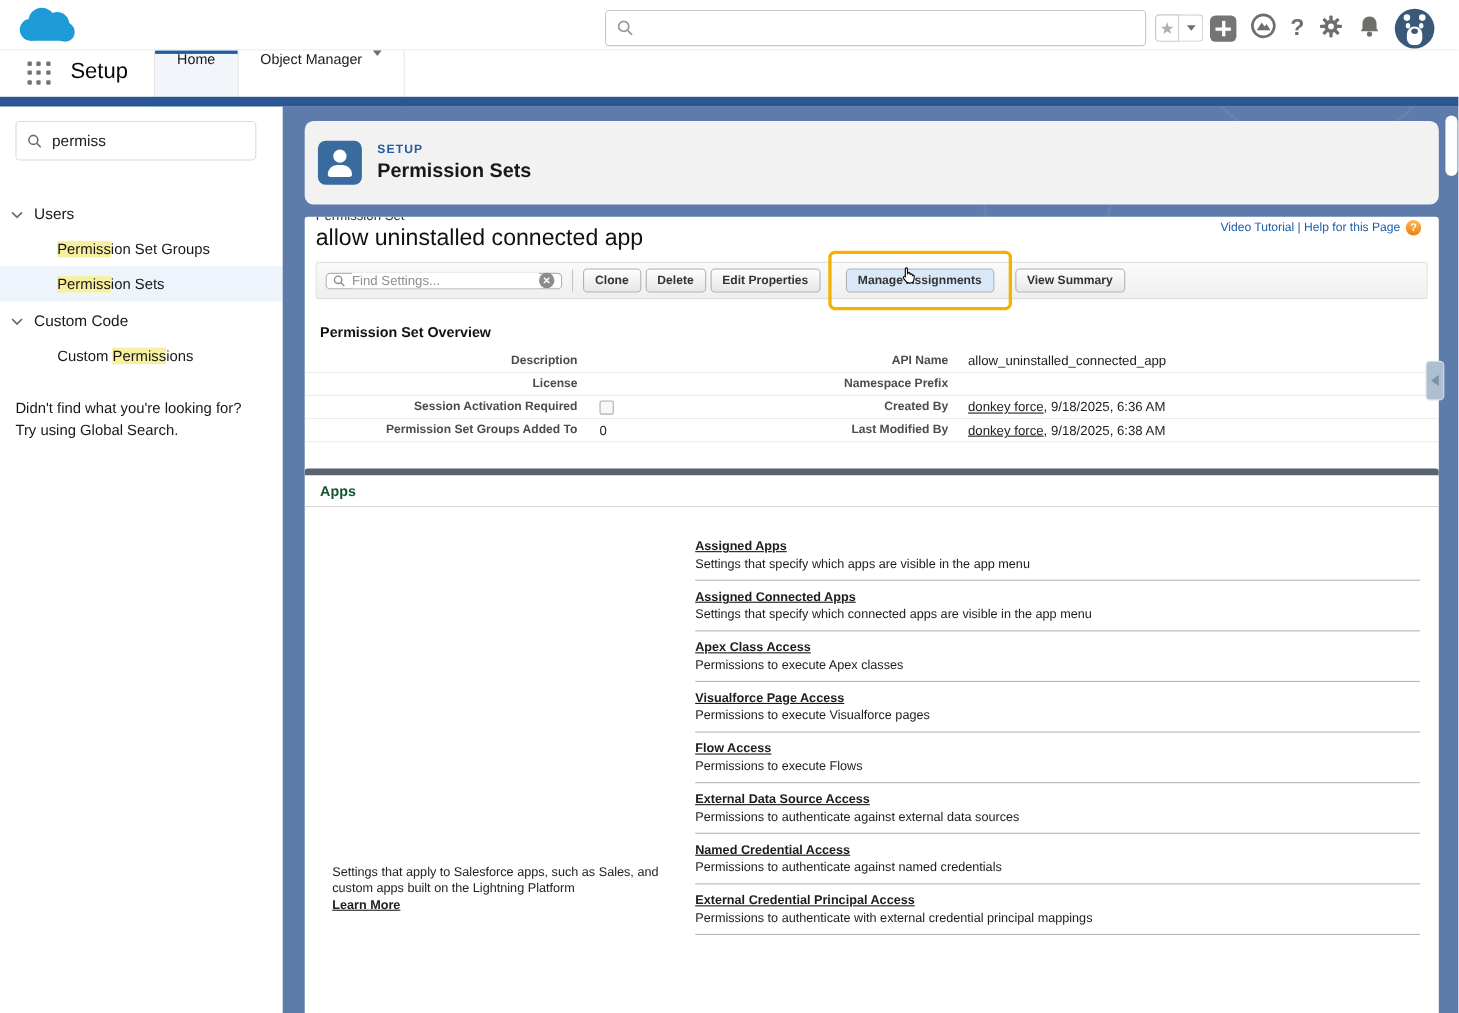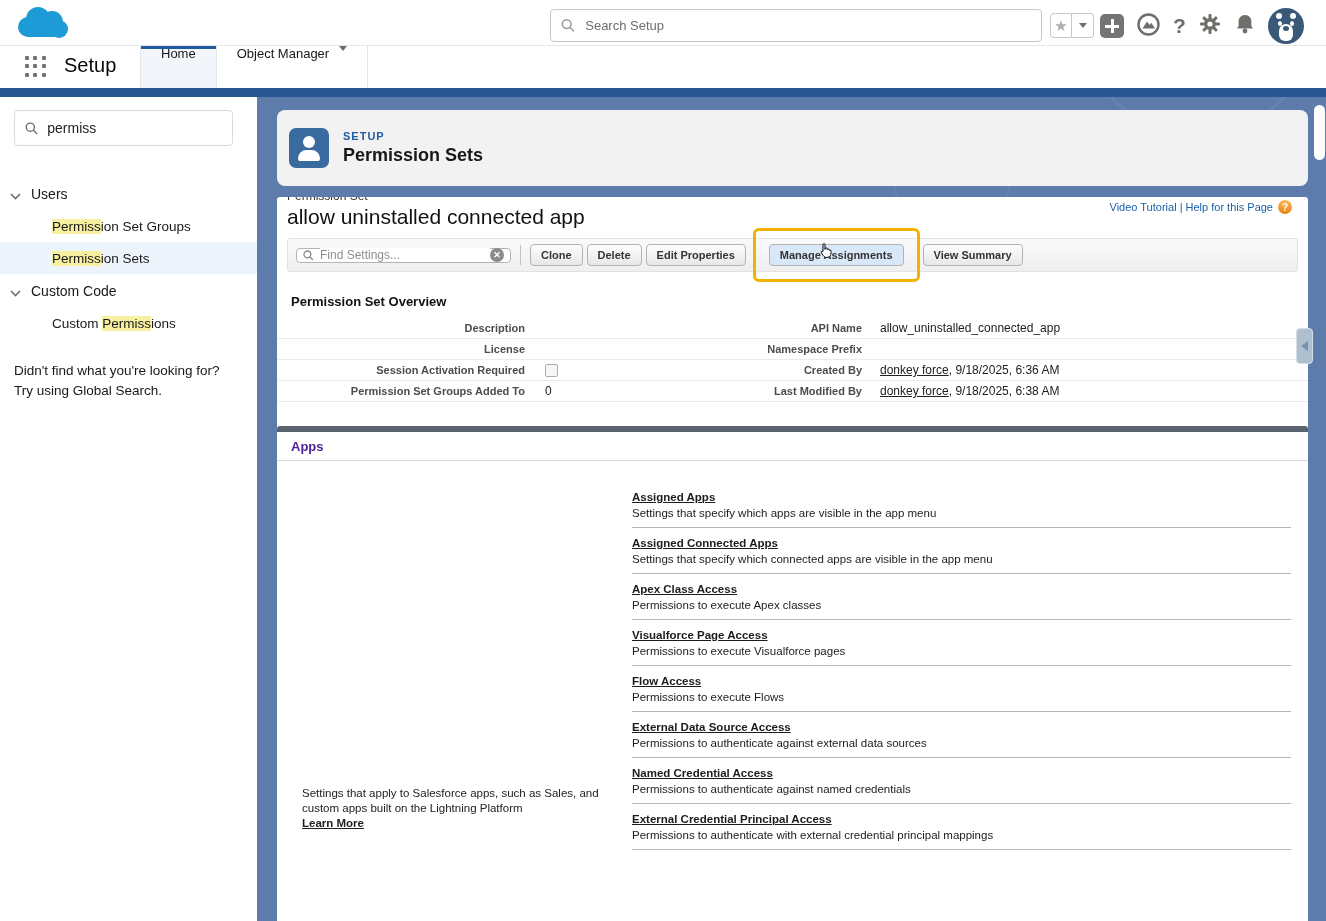--- a/index.html
+++ b/index.html
@@ -143,7 +143,6 @@
         <circle cx="6" cy="6" r="4.6" fill="none" stroke="#9a9a9a" stroke-width="1.6"></circle>
         <line x1="9.6" y1="9.6" x2="13.6" y2="13.6" stroke="#9a9a9a" stroke-width="1.6"></line>
       </svg>
-      <input type="text" placeholder="Search Setup" style="">
     </div>
     <div class="fav-group">
       <span class="fav-cell star">★</span>

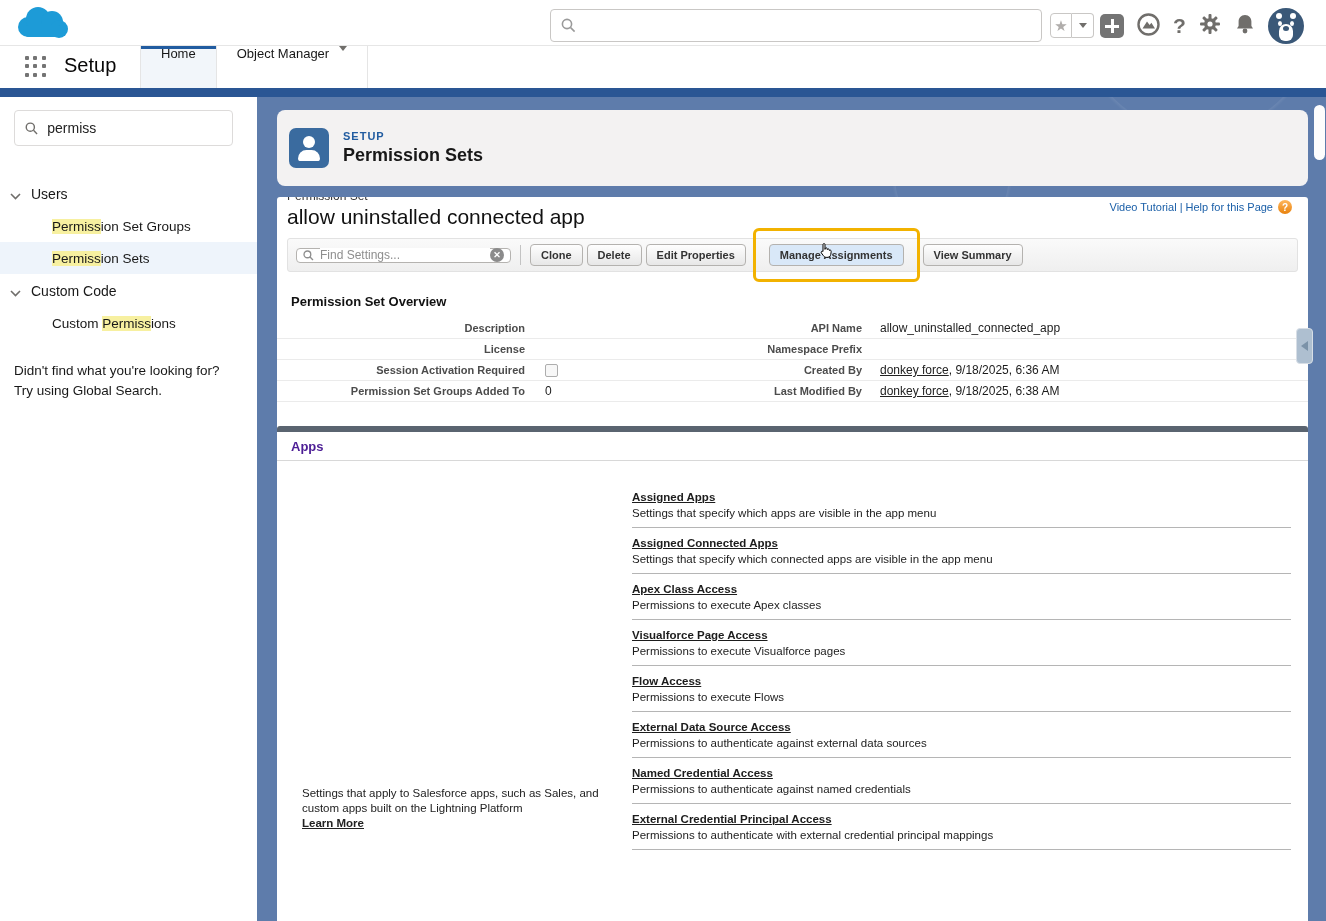--- a/index.html
+++ b/index.html
@@ -107,7 +107,7 @@
   
   .apps { margin-top:24px; }
   .apps-bar { height:6px; background:#5a6470; border-radius:3px 3px 0 0; }
-  .apps-head { font-size:13px; font-weight:bold; color:#4c1d95; padding:7px 4px 6px 14px; border-bottom:1px solid #d8d8d8; }
+  .apps-head { font-size:13px; font-weight:bold; color:#14532d; padding:7px 4px 6px 14px; border-bottom:1px solid #d8d8d8; }
   .apps-body { position:relative; min-height:470px; }
   .apps-desc { position:absolute; left:25px; top:325px; width:315px; font-size:11.5px; color:#222; line-height:14.5px; }
   .apps-desc .learn { font-weight:bold; text-decoration:underline; color:#222; cursor:pointer; display:inline-block; margin-top:1px; }

